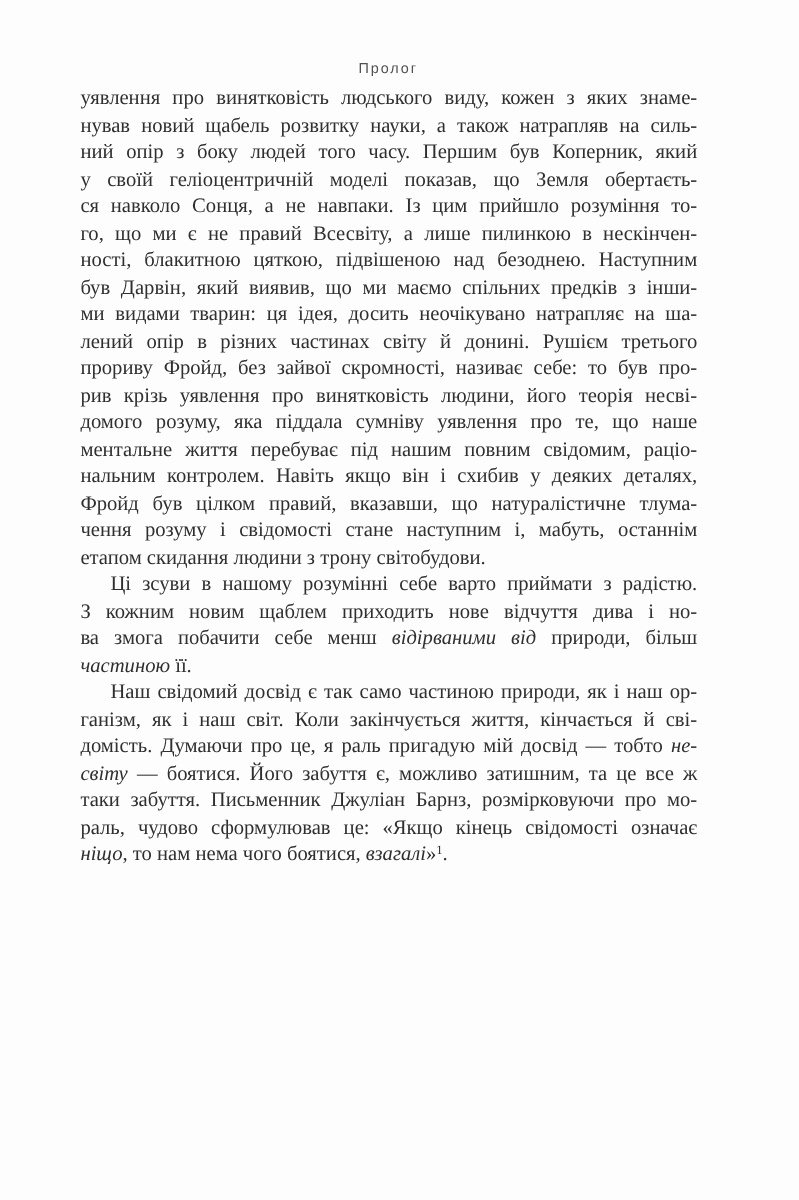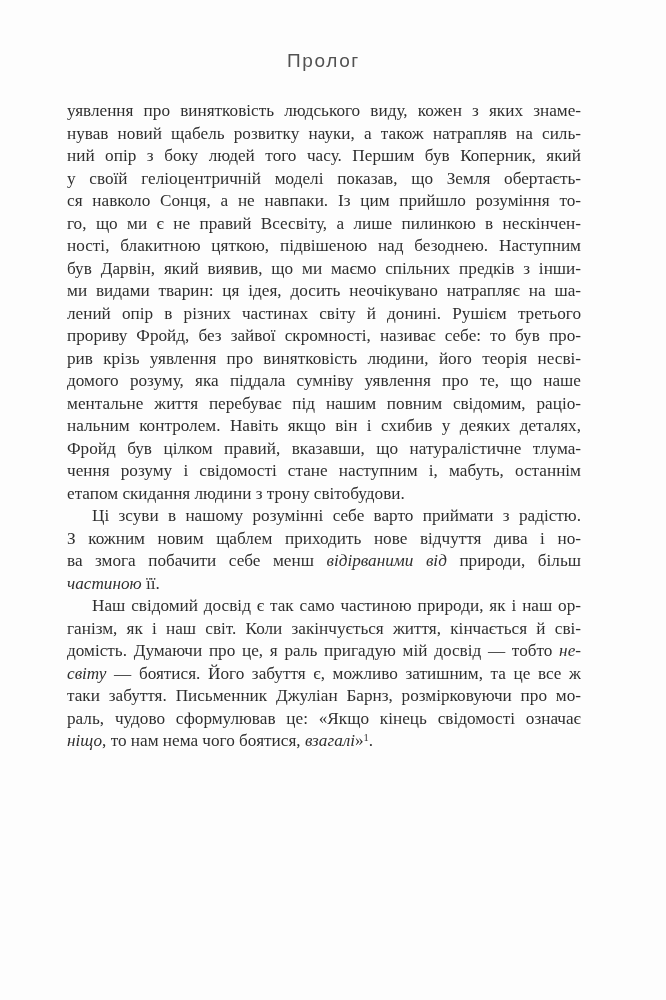--- a/index.html
+++ b/index.html
@@ -22,7 +22,7 @@
     width: 515px;
     text-align: center;
     font-family: "Liberation Sans", sans-serif;
-    font-size: 19px;
+    font-size: 12px;
     font-weight: 400;
     letter-spacing: 1.6px;
     color: #525252;

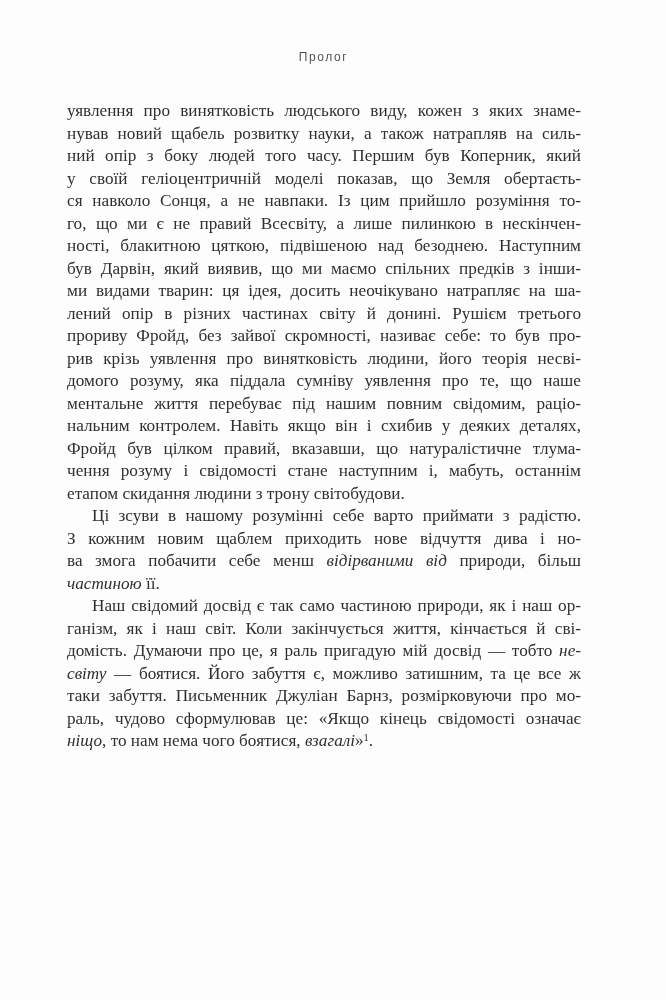--- a/index.html
+++ b/index.html
@@ -29,7 +29,7 @@
   }
   .text-block {
     position: absolute;
-    top: 100px;
+    top: 71px;
     left: 67px;
     width: 514px;
     font-size: 17.2px;

